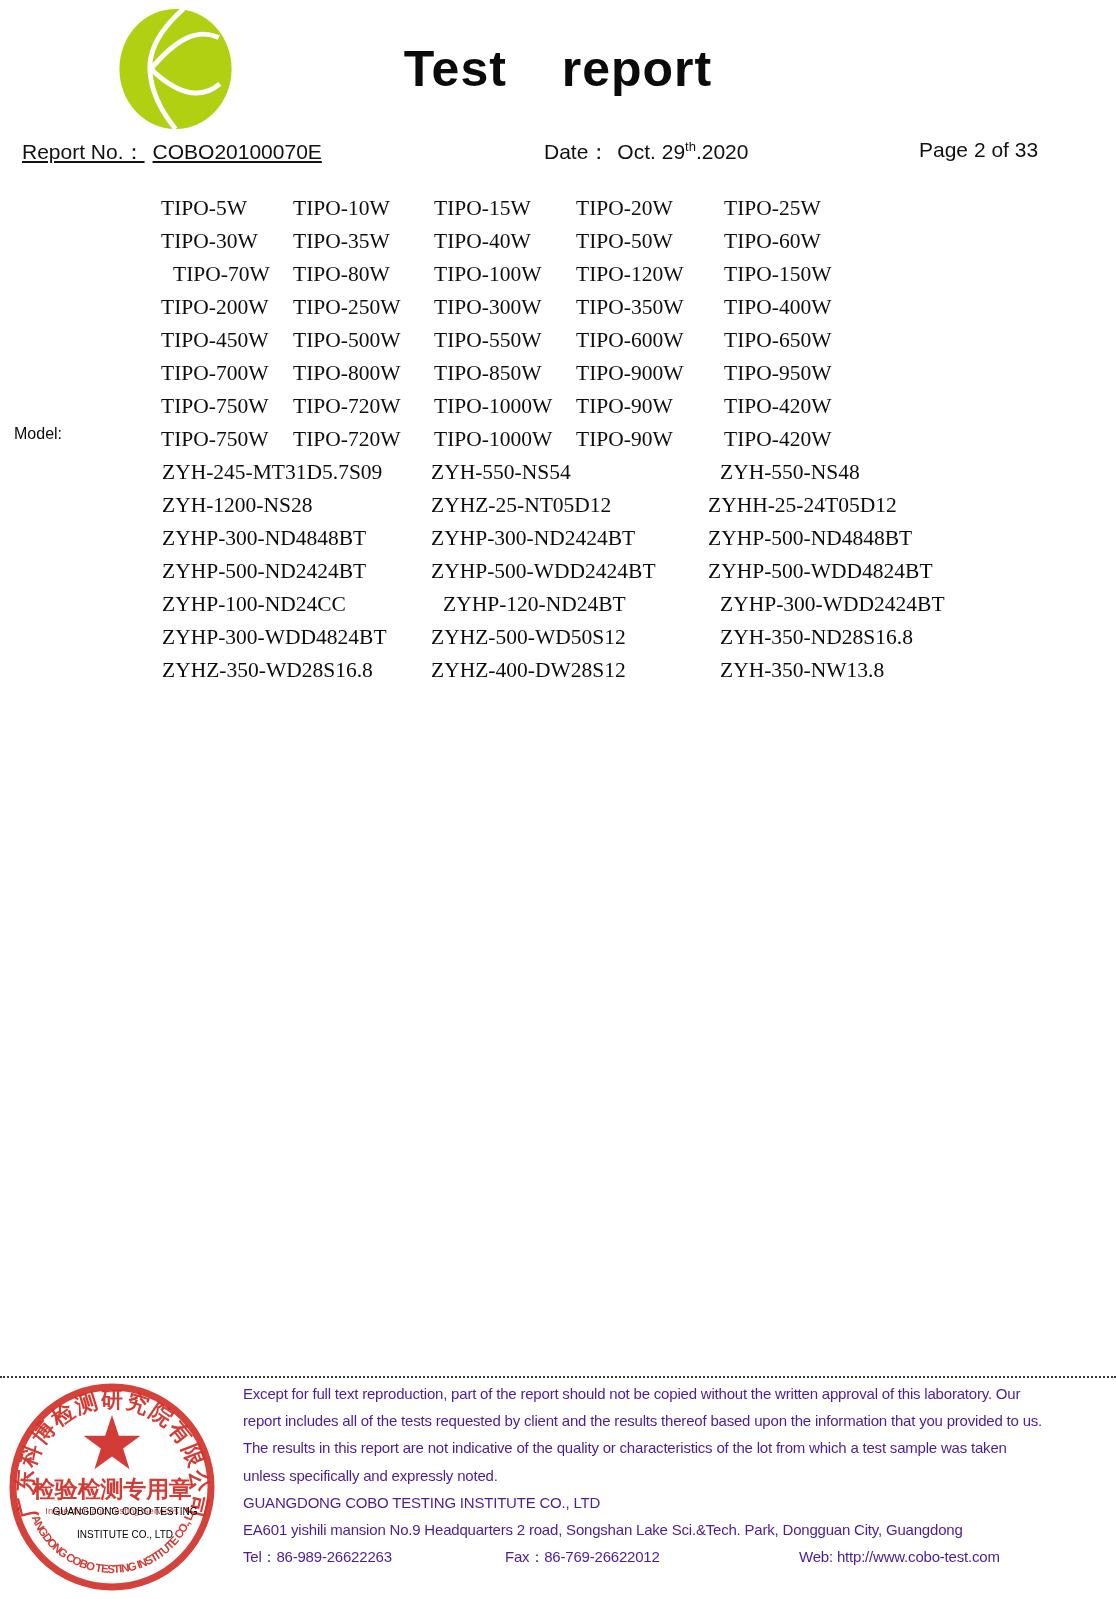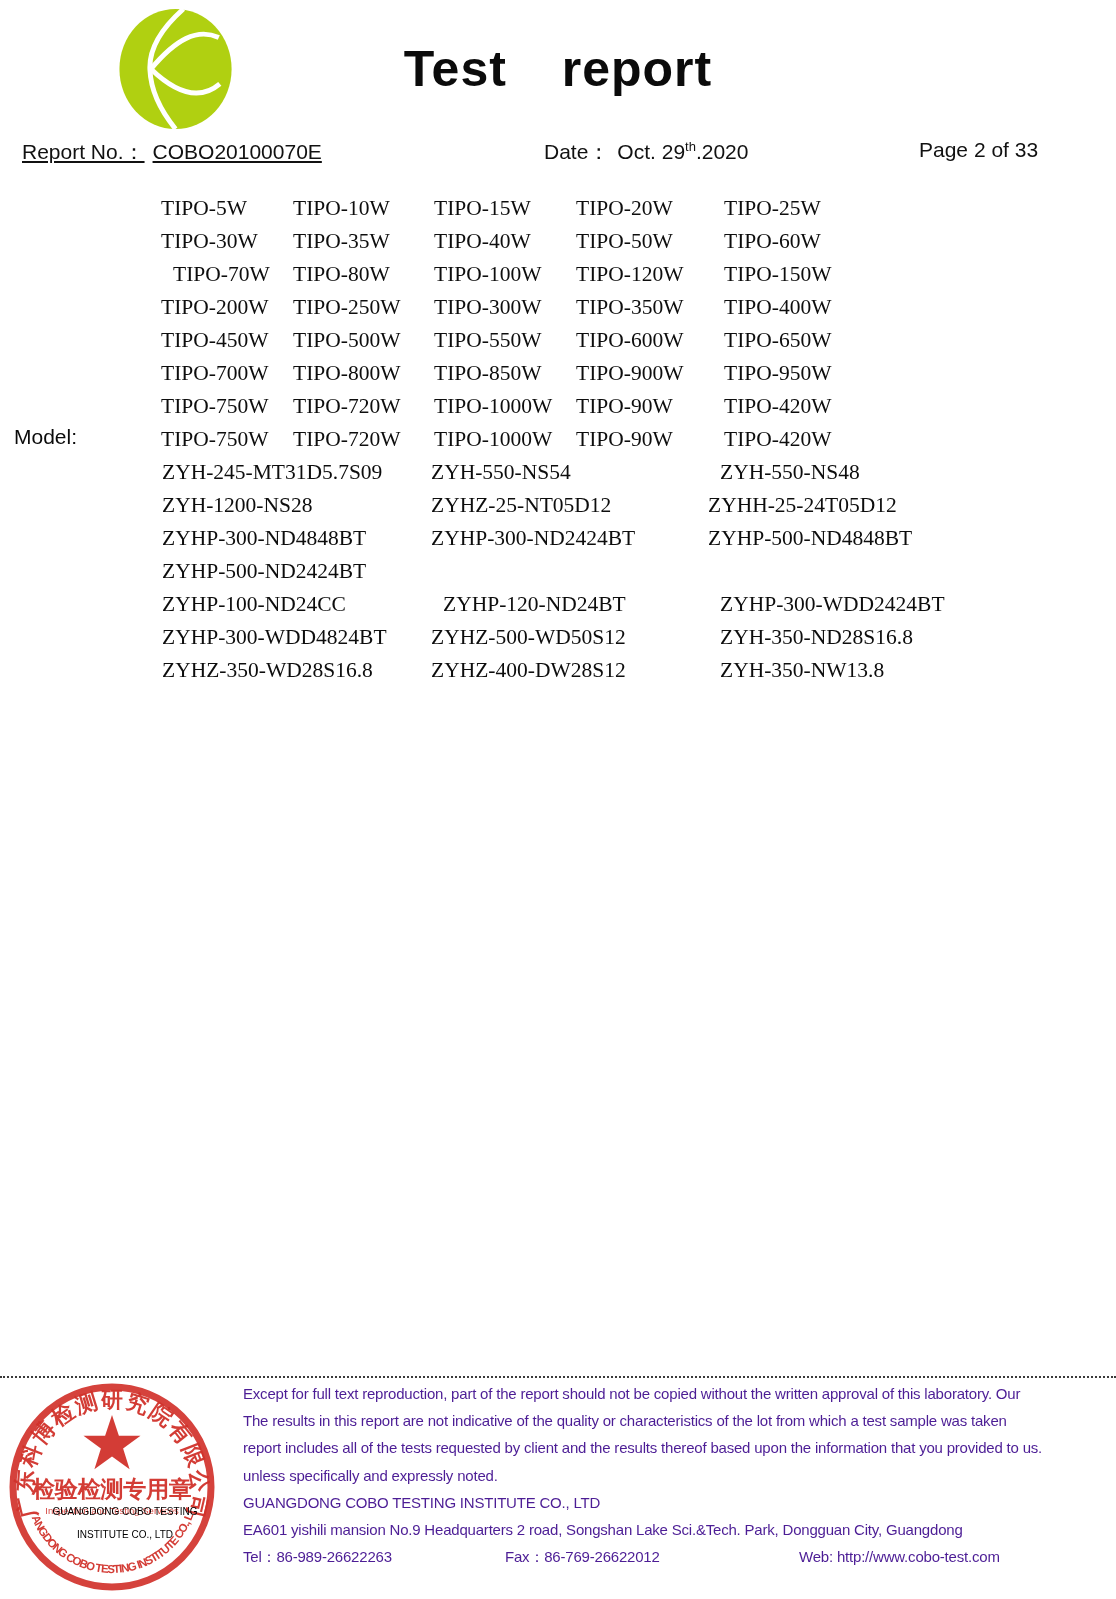--- a/index.html
+++ b/index.html
@@ -26,7 +26,7 @@
   sup { font-size:13px; }
 
   
-  .model-label { left:14px; top:425px; font-size:21px; color:#0b0b0b; }
+  .model-label { left:14px; top:425px; font-size:16px; color:#0b0b0b; }
   .model-table {
     left:0; top:192px; width:1116px;
     font-family:"Liberation Serif", serif; font-size:21.5px; color:#0d0d0d;padding-left:24px;

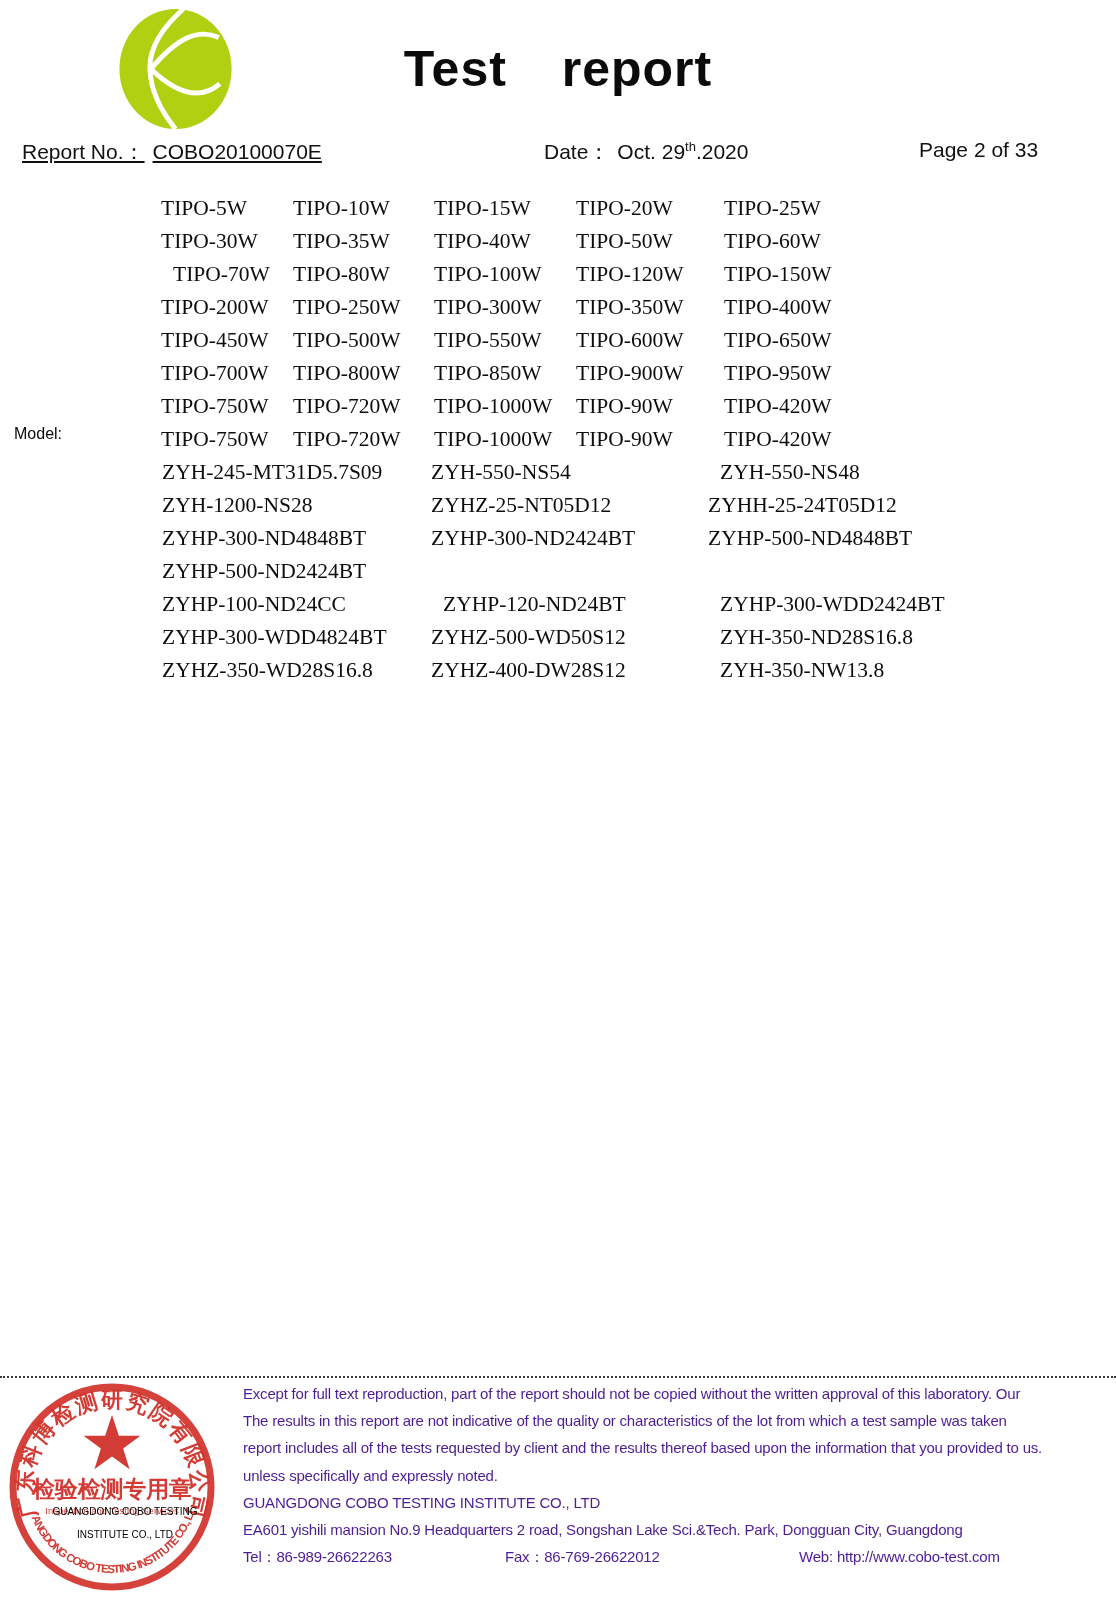--- a/index.html
+++ b/index.html
@@ -156,6 +156,7 @@
     </div>
     <div class="mrow">
       <span class="z1">ZYHP-500-ND2424BT</span>
+      <span class="z2">ZYHP-500-WDD2424BT</span>
     </div>
     <div class="mrow">
       <span class="z1">ZYHP-100-ND24CC</span>

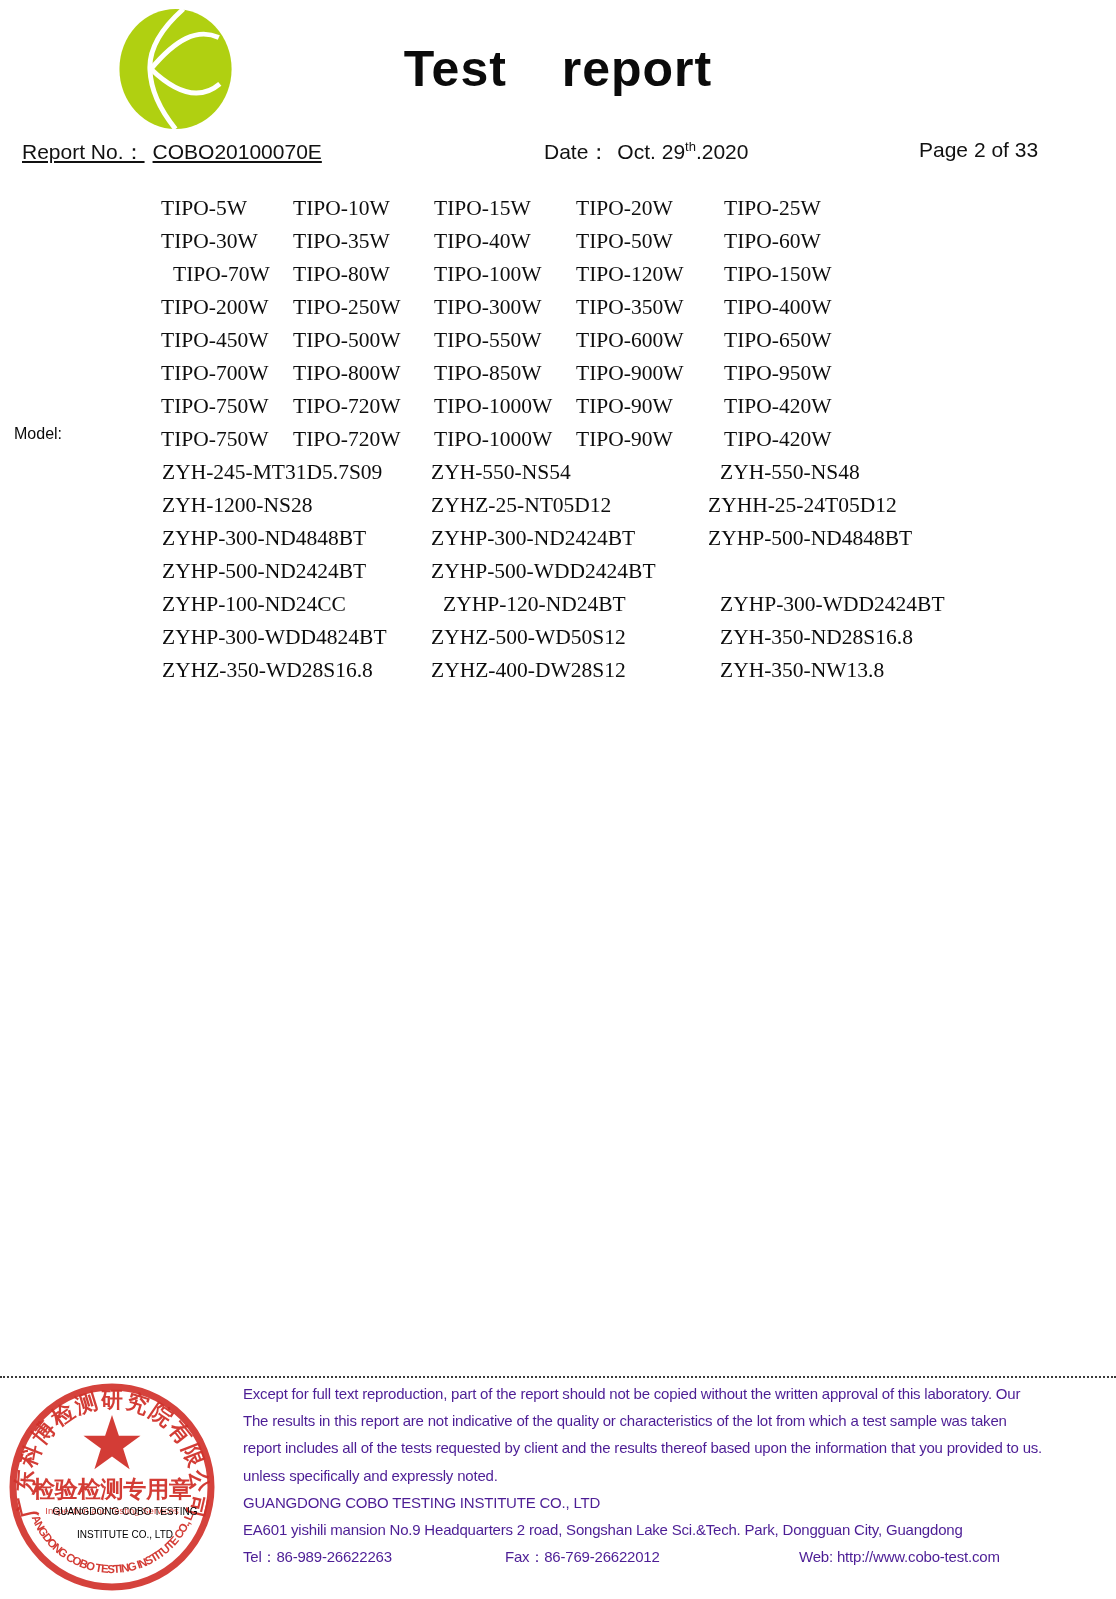--- a/index.html
+++ b/index.html
@@ -157,6 +157,7 @@
     <div class="mrow">
       <span class="z1">ZYHP-500-ND2424BT</span>
       <span class="z2">ZYHP-500-WDD2424BT</span>
+      <span class="z3">ZYHP-500-WDD4824BT</span>
     </div>
     <div class="mrow">
       <span class="z1">ZYHP-100-ND24CC</span>

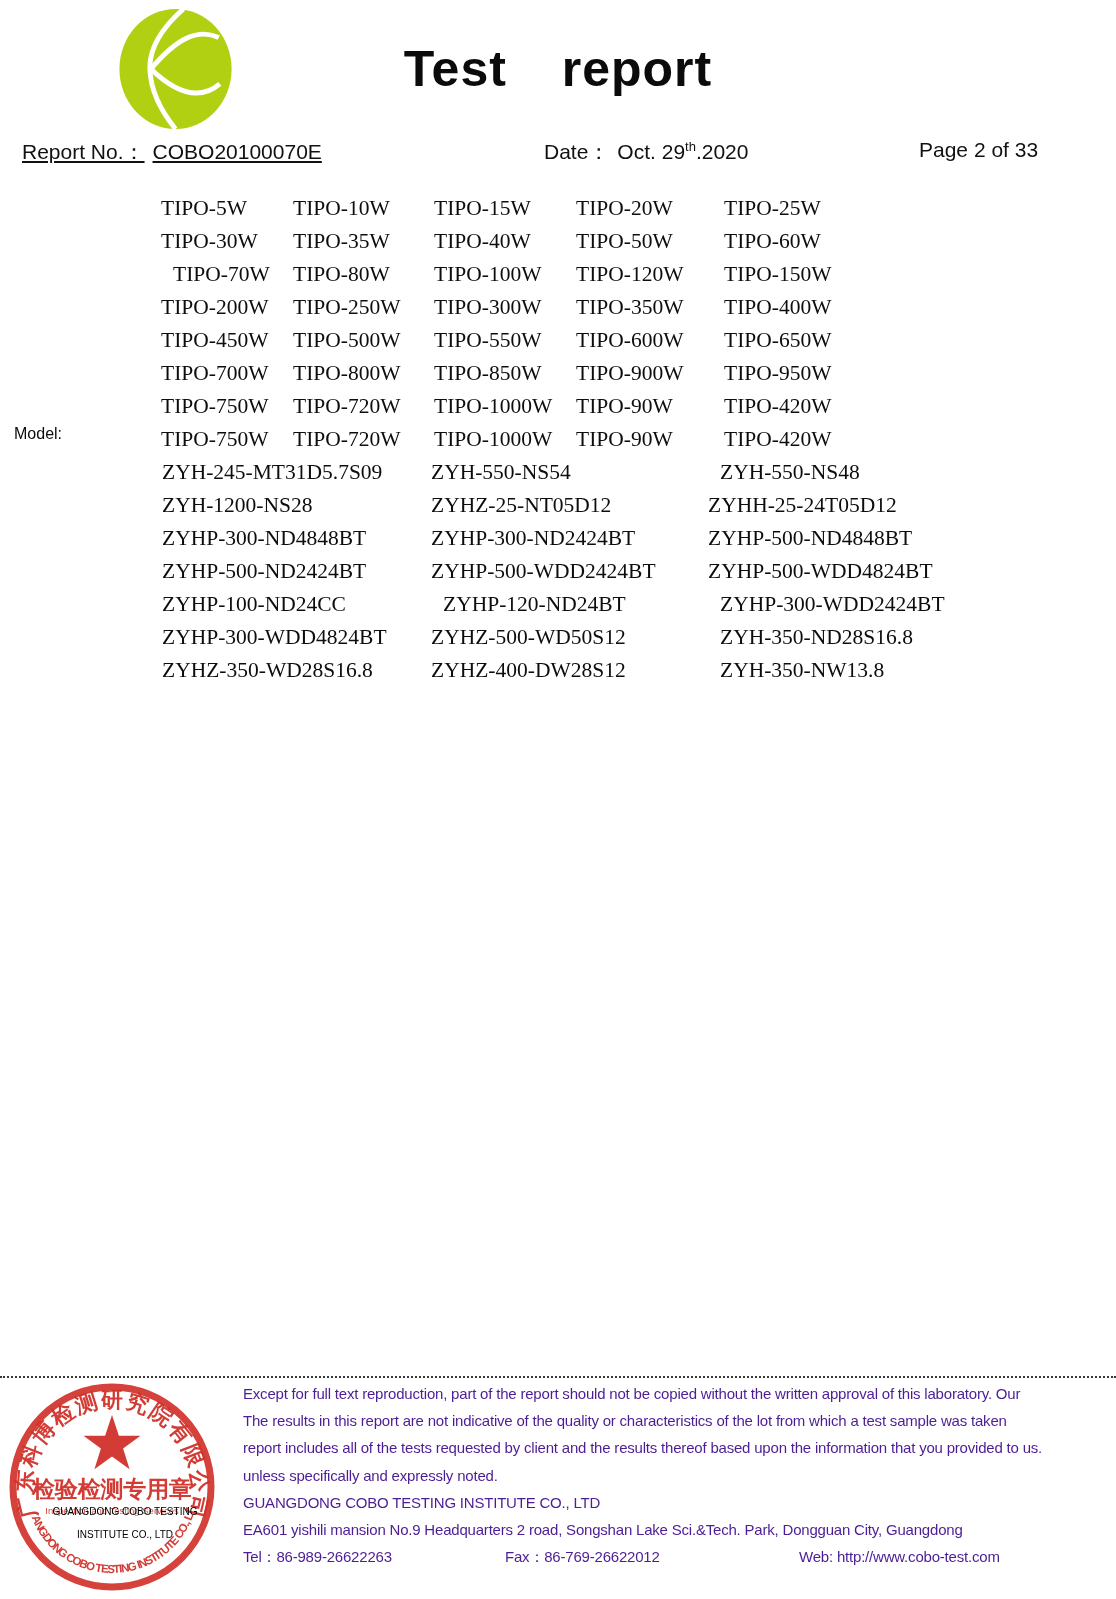--- a/index.html
+++ b/index.html
@@ -180,8 +180,8 @@
 
   <div class="abs footer-block">
     <div class="fline">Except for full text reproduction, part of the report should not be copied without the written approval of this laboratory. Our</div>
+    <div class="fline">report includes all of the tests requested by client and the results thereof based upon the information that you provided to us.</div>
     <div class="fline">The results in this report are not indicative of the quality or characteristics of the lot from which a test sample was taken</div>
-    <div class="fline">report includes all of the tests requested by client and the results thereof based upon the information that you provided to us.</div>
     <div class="fline">unless specifically and expressly noted.</div>
     <div class="fline">GUANGDONG COBO TESTING INSTITUTE CO., LTD</div>
     <div class="fline">EA601 yishili mansion No.9 Headquarters 2 road, Songshan Lake Sci.&amp;Tech. Park, Dongguan City, Guangdong</div>

